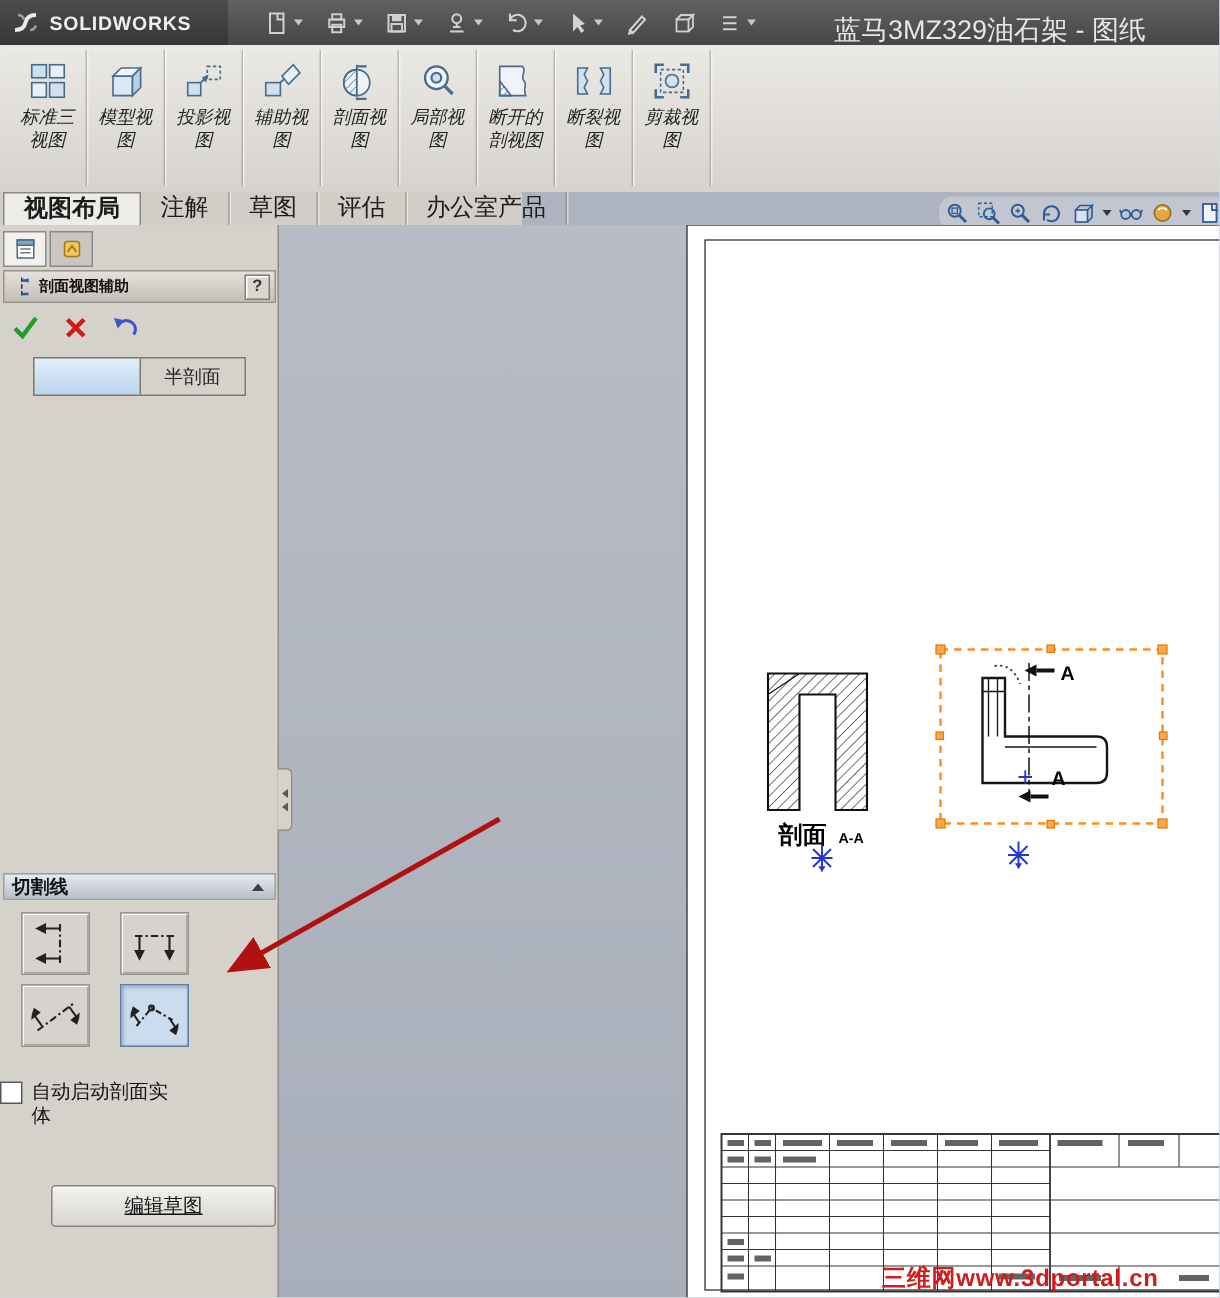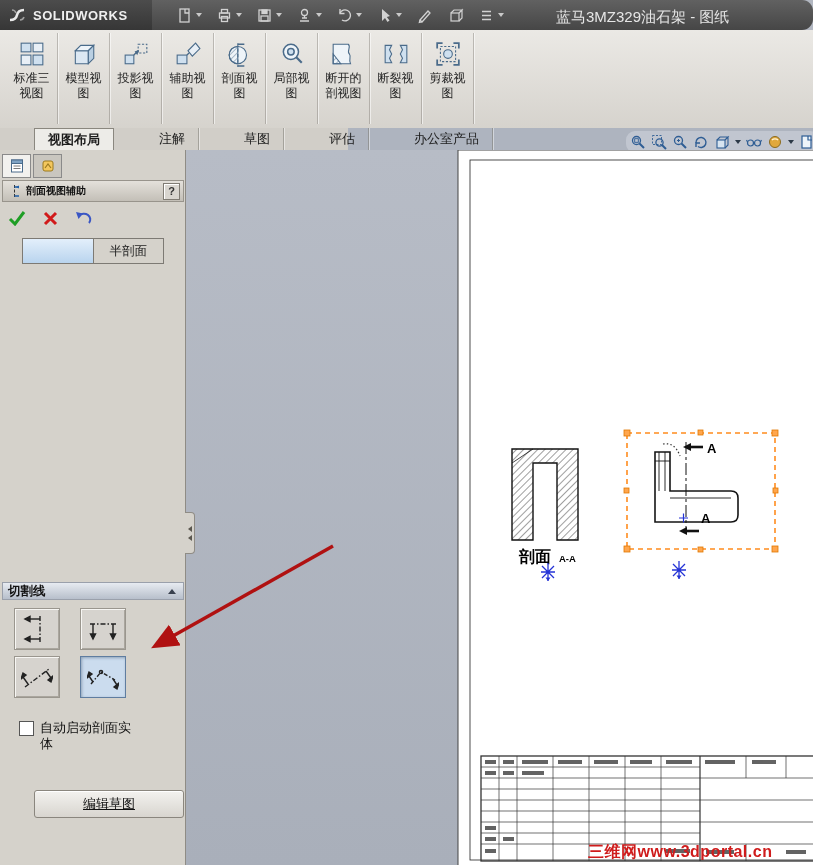--- a/index.html
+++ b/index.html
@@ -8,7 +8,7 @@
 
   
   .titlebar{position:absolute;left:0;top:0;width:813px;height:30px;
-    background:linear-gradient(#616161,#464646);display:flex;align-items:center;border-radius:11px;}
+    background:linear-gradient(#616161,#464646);display:flex;align-items:center;}
   .tb-logo{width:152px;height:30px;background:linear-gradient(#4c4c4c,#363636);
     display:flex;align-items:center;padding-left:8px;box-sizing:border-box;}
   .tb-logo .mark{margin-right:5px;}

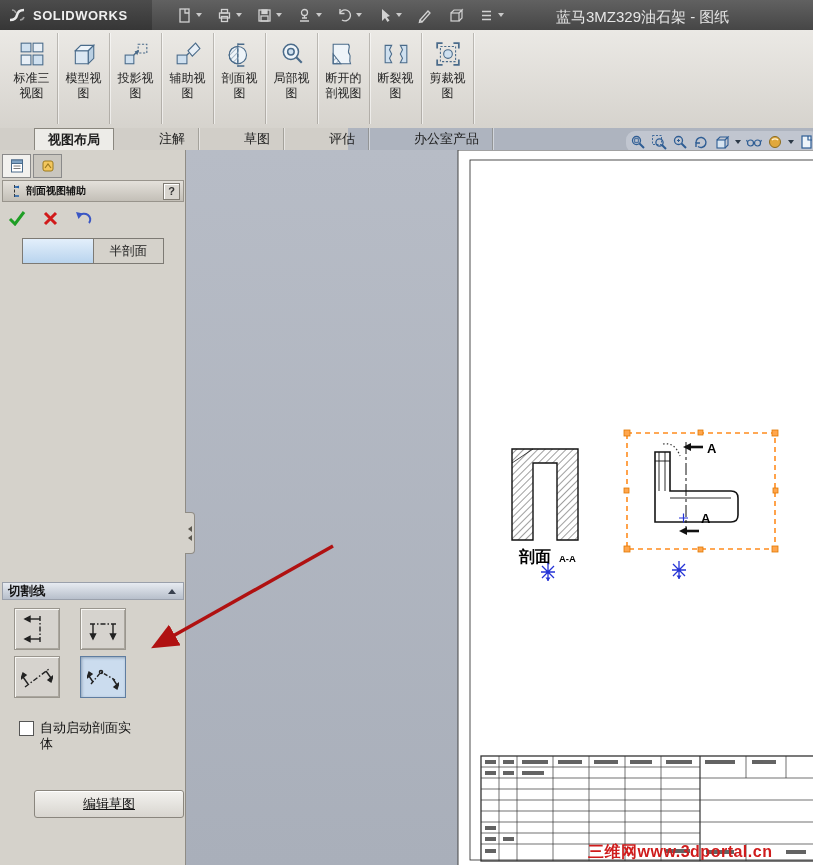--- a/index.html
+++ b/index.html
@@ -17,7 +17,7 @@
   .tbgrp{display:flex;align-items:center;gap:3px;}
   .caret{width:0;height:0;border-left:3.5px solid transparent;border-right:3.5px solid transparent;
     border-top:4px solid #c9c9c9;}
-  .tb-title{position:absolute;left:556px;top:8px;right:20px;color:#e6e6e6;font-size:15px;
+  .tb-title{position:absolute;left:556px;top:8px;right:20px;color:#e6e6e6;font-size:18px;
     white-space:nowrap;overflow:hidden;}
 
   

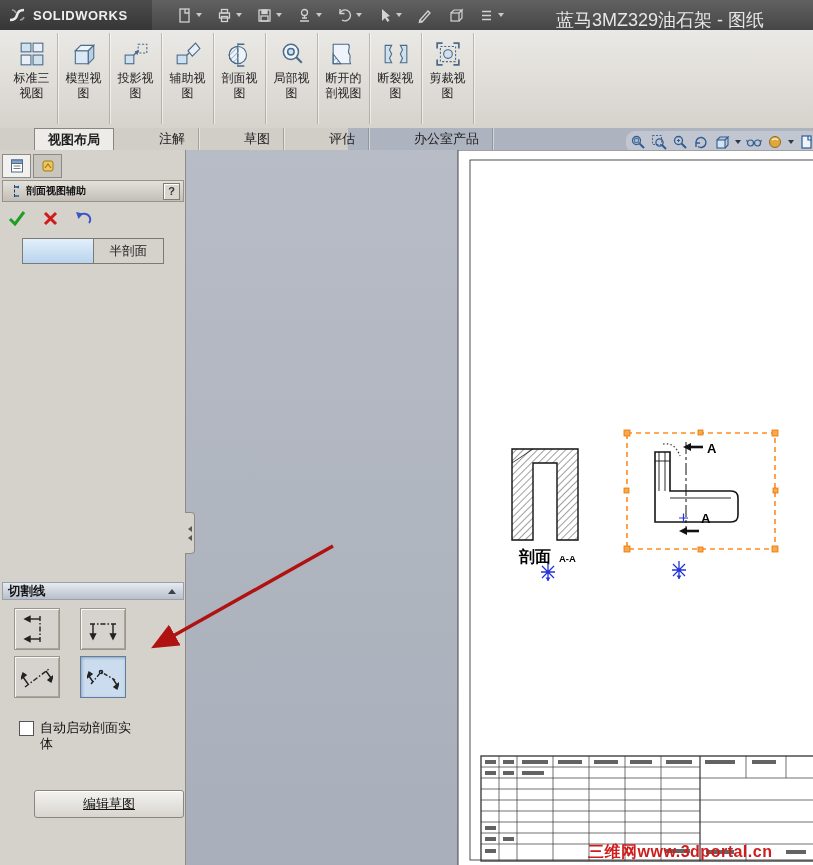--- a/index.html
+++ b/index.html
@@ -22,7 +22,7 @@
 
   
   .ribbon{position:absolute;left:0;top:30px;width:813px;height:112px;
-    background:linear-gradient(#ebe9e5,#d3d0ca);border-bottom:1px solid #9e9a92;box-sizing:border-box;}
+    background:linear-gradient(#ebe9e5,#d3d0ca);border-bottom:1px solid #9e9a92;box-sizing:border-box;font-style:italic;}
   .rb-row{display:flex;padding:3px 0 0 6px;}
   .rbtn{width:52px;height:91px;display:flex;flex-direction:column;align-items:center;
     border-right:1px solid rgba(130,127,120,.45);box-shadow:1px 0 0 rgba(255,255,255,.55);

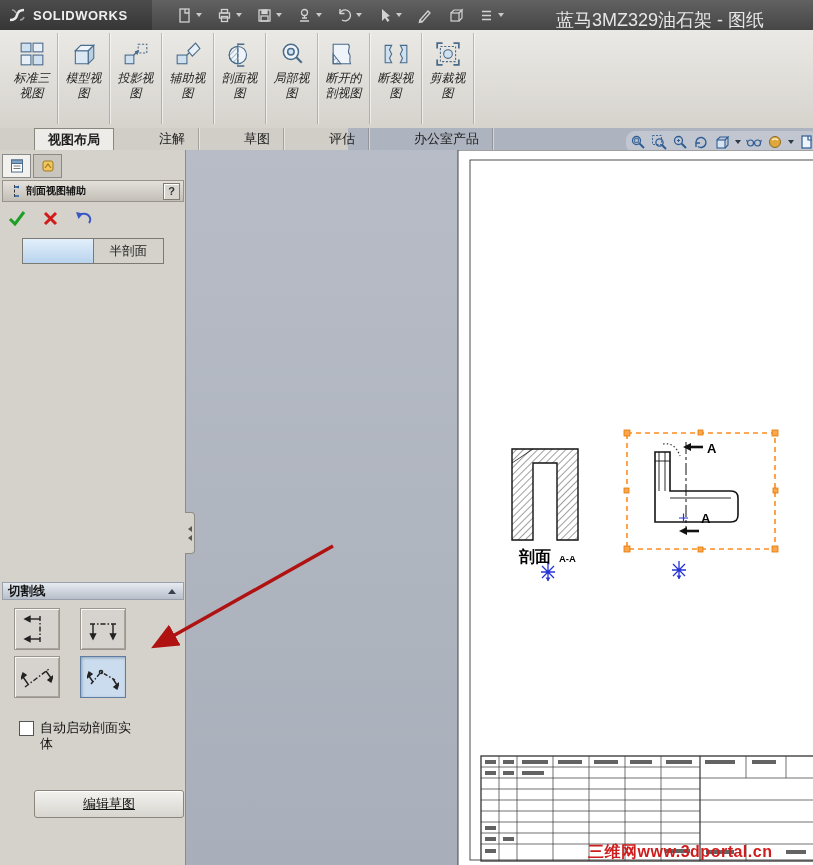--- a/index.html
+++ b/index.html
@@ -34,8 +34,8 @@
   .tabstrip{position:absolute;left:0;top:128px;width:813px;height:22px;
     background:linear-gradient(to right,#d1cec8 0,#d1cec8 348px,#aeb4bf 348px);}
   .tabs{display:flex;height:22px;padding-left:2px;}
-  .tab{padding:0 13px;font-size:13px;line-height:21px;color:#1c1c1c;
-    border-right:1px solid rgba(120,117,110,.5);box-shadow:1px 0 0 rgba(255,255,255,.45);margin-left:32px;}
+  .tab{padding:0 13px;font-size:16px;line-height:21px;color:#1c1c1c;
+    border-right:1px solid rgba(120,117,110,.5);box-shadow:1px 0 0 rgba(255,255,255,.45);}
   .tab.active{background:#edece8;border:1px solid #8a877f;border-bottom:none;
     box-shadow:none;font-weight:bold;}
 

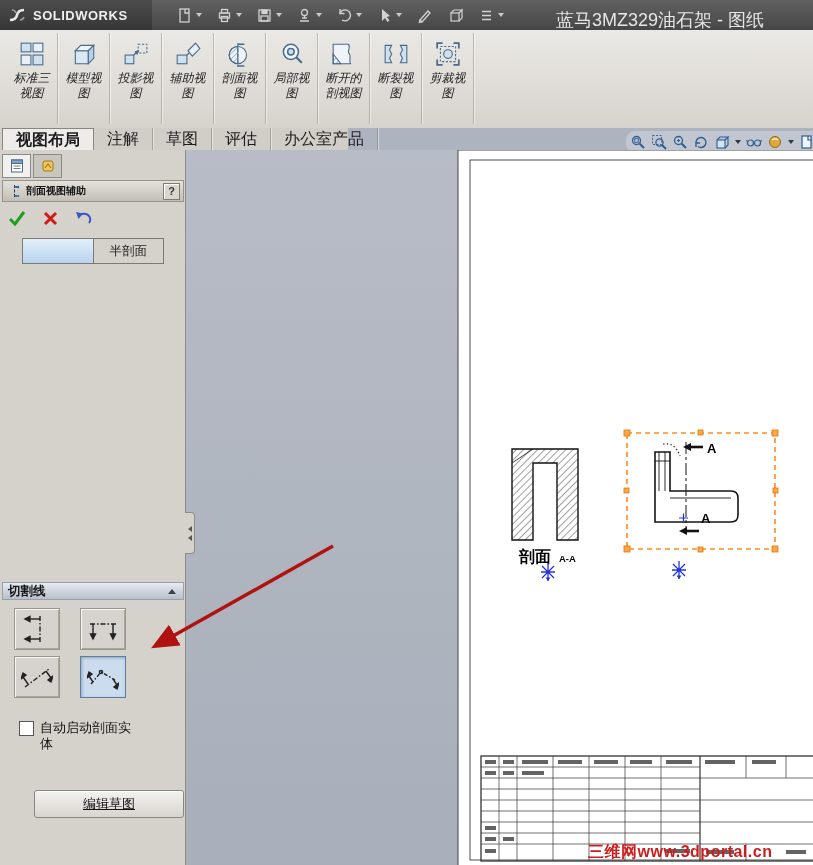--- a/index.html
+++ b/index.html
@@ -88,7 +88,7 @@
   .cut-btn.pressed{background:#cbdcee;border-color:#5f7da0;
     box-shadow:inset 1px 1px 3px #8fa3b8;}
 
-  .chkrow{position:absolute;left:19px;top:570px;display:flex;}
+  .chkrow{position:absolute;left:0;top:570px;display:flex;}
   .chkbox{width:13px;height:13px;background:#fff;border:1px solid #555;margin-top:1px;}
   .chklab{margin-left:6px;width:96px;font-size:13px;line-height:16px;color:#111;}
 

